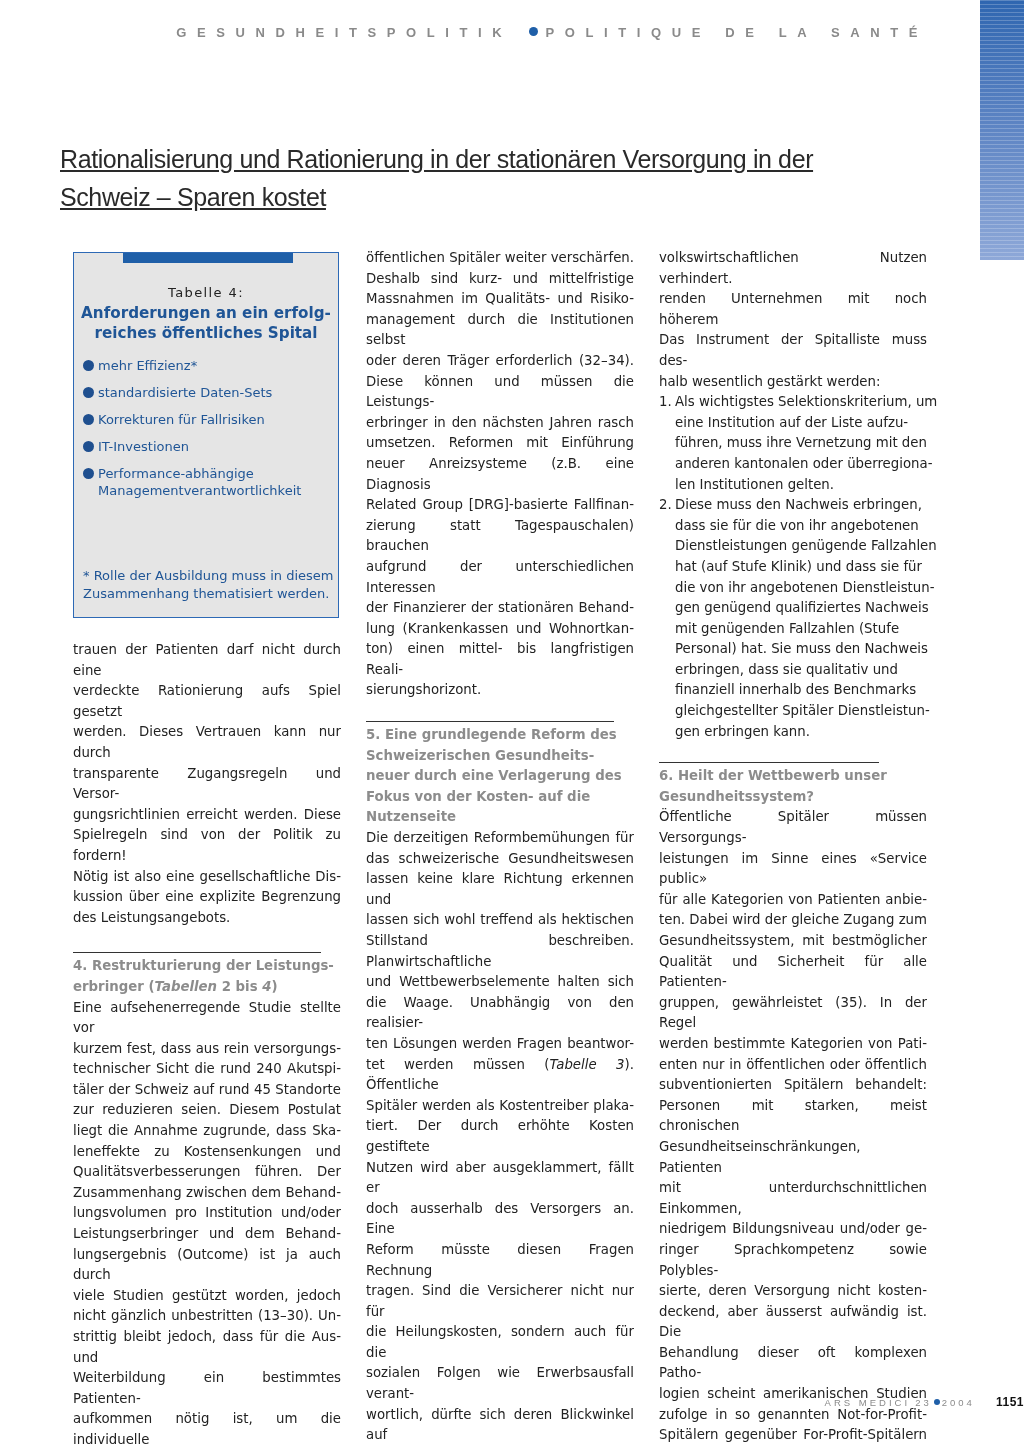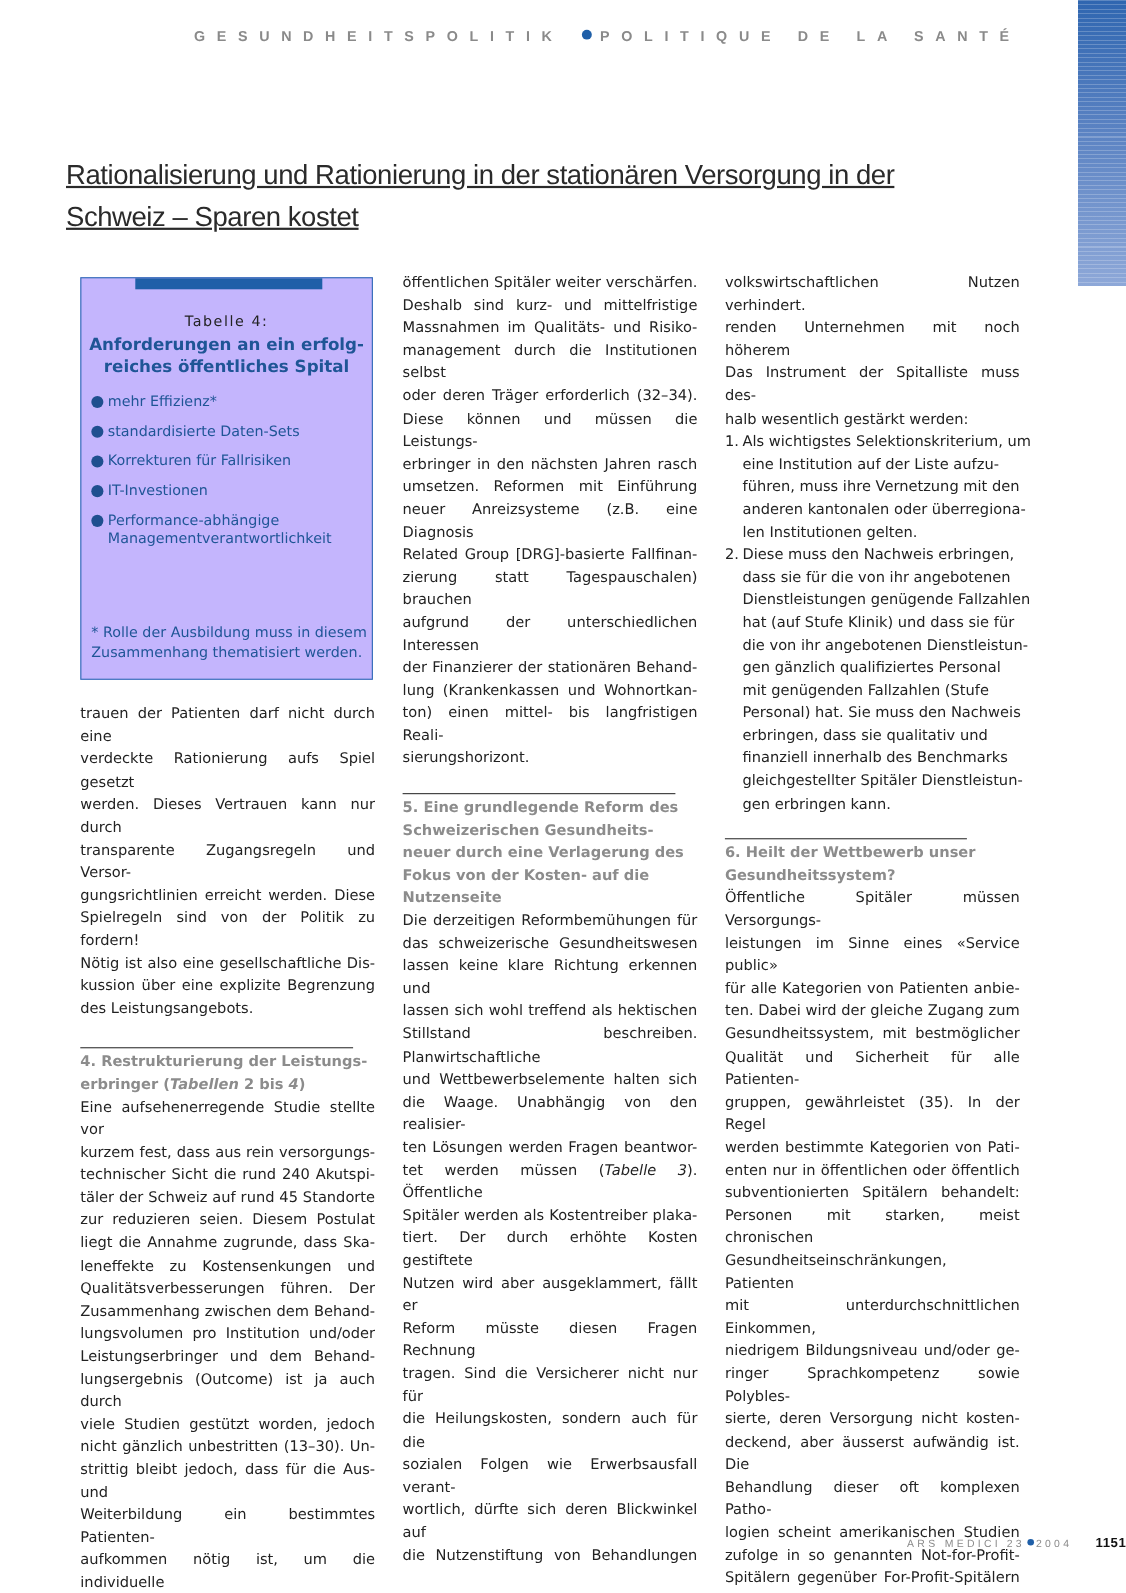--- a/index.html
+++ b/index.html
@@ -33,7 +33,7 @@
   .head i { font-style:italic; }
 
   .tablebox { position:absolute; left:73px; top:252px; width:266px; height:366px;
-    background:#c4b5fd; border:1.3px solid #2d69b5; box-sizing:border-box; color:#1f5596; }
+    background:#e5e5e5; border:1.3px solid #2d69b5; box-sizing:border-box; color:#1f5596; }
   .tablebox .topbar { position:absolute; left:49px; top:0; width:170px; height:10px; background:#1f5fa8; }
   .tablebox .cap { position:absolute; top:32px; left:0; width:100%; text-align:center;
     font-size:13px; letter-spacing:1.4px; color:#222; }

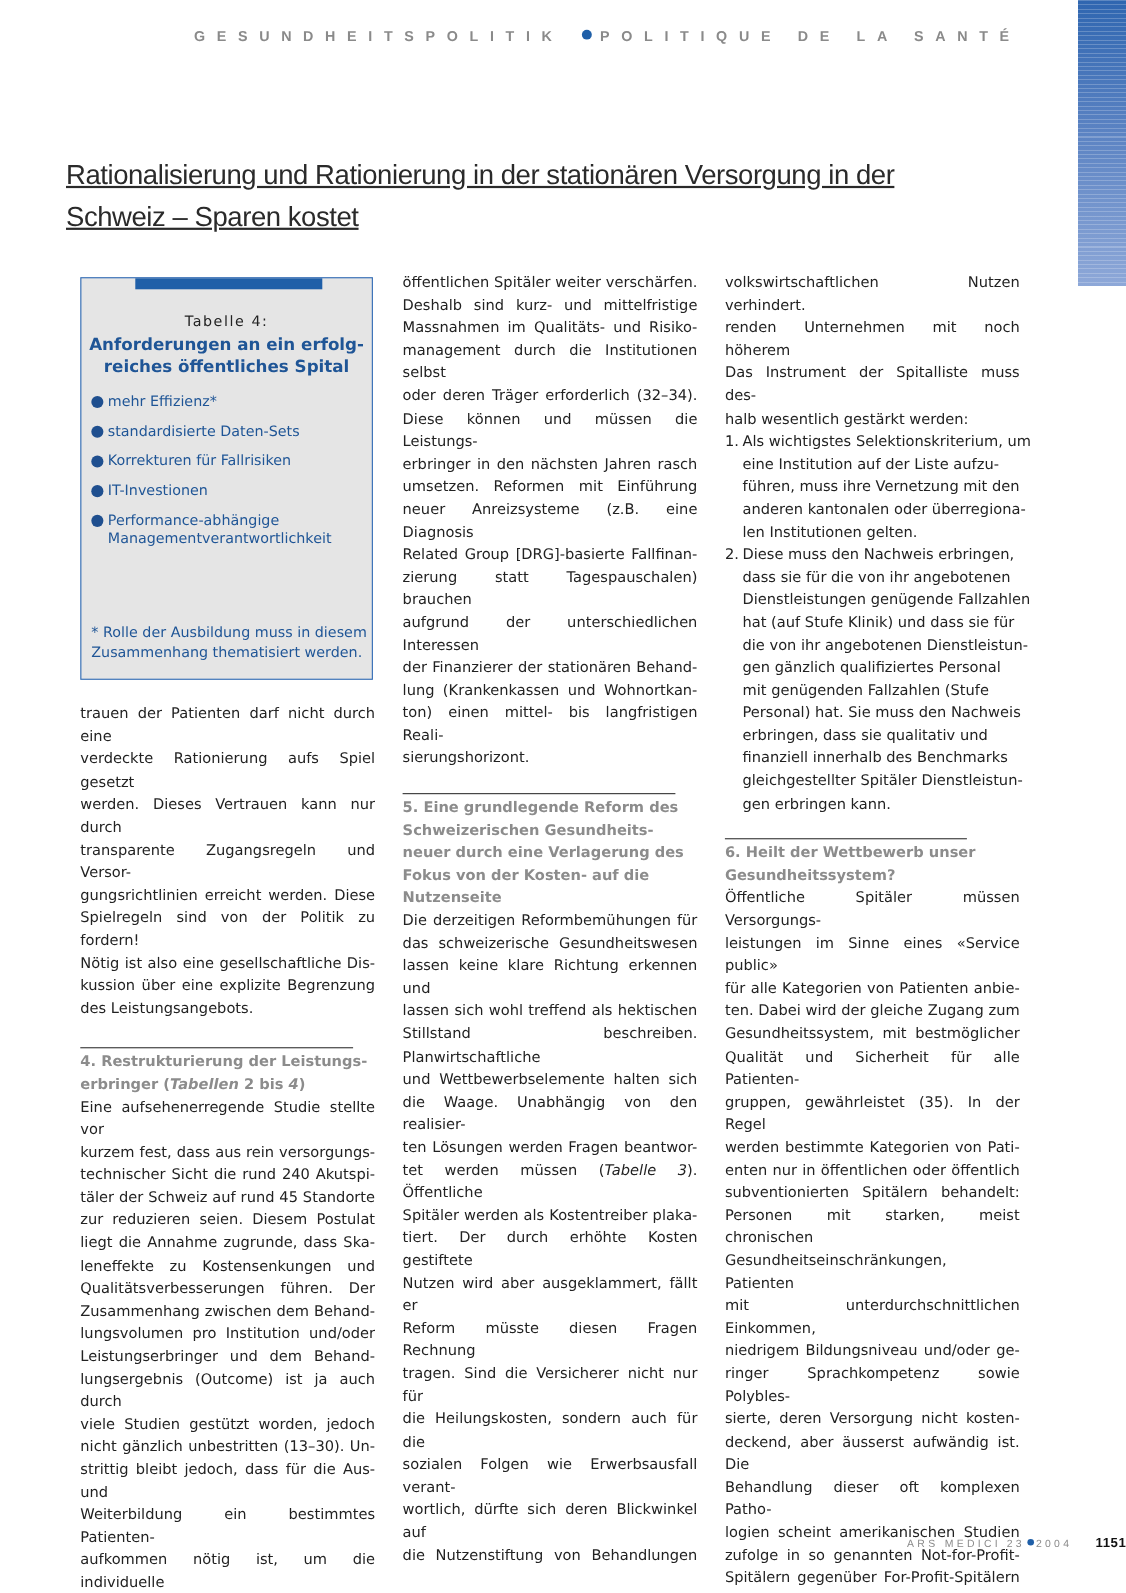--- a/index.html
+++ b/index.html
@@ -213,7 +213,7 @@
     <p>Dienstleistungen genügende Fallzahlen</p>
     <p>hat (auf Stufe Klinik) und dass sie für</p>
     <p>die von ihr angebotenen Dienstleistun-</p>
-    <p>gen gänzlich qualifiziertes Personal</p>
+    <p>gen genügend qualifiziertes Nachweis</p>
     <p>mit genügenden Fallzahlen (Stufe</p>
     <p>Personal) hat. Sie muss den Nachweis</p>
     <p>erbringen, dass sie qualitativ und</p>

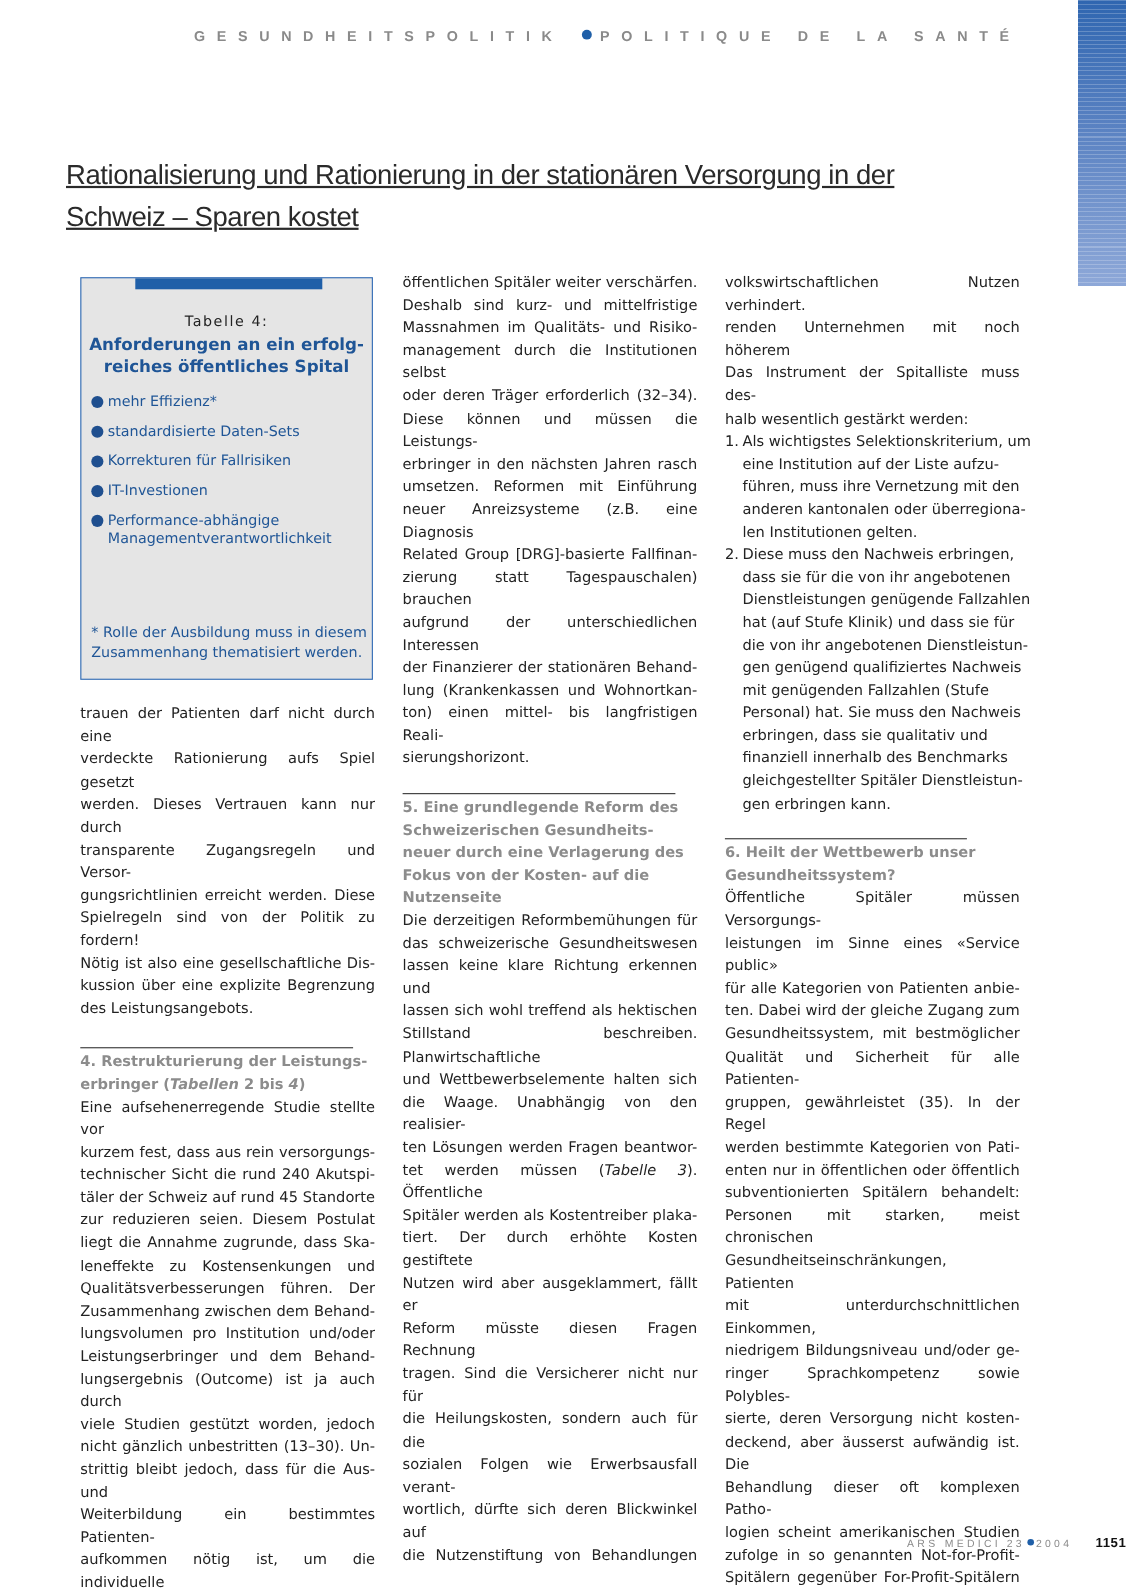--- a/index.html
+++ b/index.html
@@ -181,6 +181,7 @@
     <p class="j">Spitäler werden als Kostentreiber plaka-</p>
     <p class="j">tiert. Der durch erhöhte Kosten gestiftete</p>
     <p class="j">Nutzen wird aber ausgeklammert, fällt er</p>
+    <p class="j">doch ausserhalb des Versorgers an. Eine</p>
     <p class="j">Reform müsste diesen Fragen Rechnung</p>
     <p class="j">tragen. Sind die Versicherer nicht nur für</p>
     <p class="j">die Heilungskosten, sondern auch für die</p>

